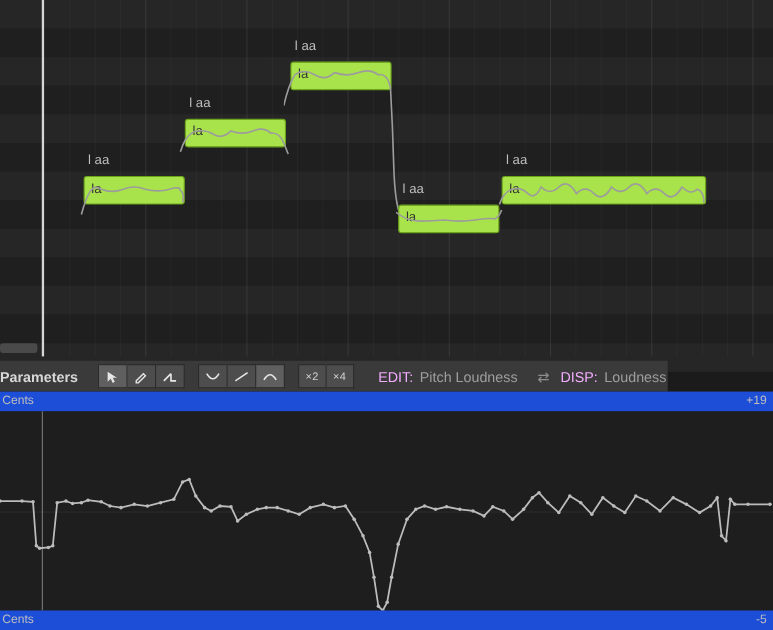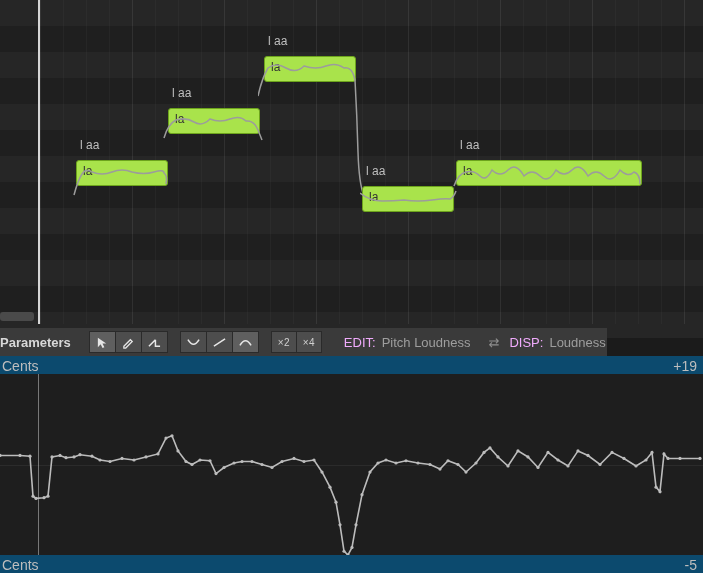--- a/index.html
+++ b/index.html
@@ -30,7 +30,7 @@
   .tvalue{color:#9e9e9e;}
   .arrows{margin:0 6px 0 18px;color:#8f8f8f;font-size:13px;}
   .param-panel{position:absolute;left:0;top:356px;width:703px;height:217px;background:#232323;}
-  .scale-top,.scale-bot{position:absolute;width:100%;height:18px;background:#0c4a6e;font-size:14px;color:#bdbdbd;}
+  .scale-top,.scale-bot{position:absolute;width:100%;height:18px;background:#1d4ed8;font-size:11px;color:#bdbdbd;}
   .scale-top{top:0;}
   .scale-bot{bottom:0;}
   .scale-left{position:absolute;left:2px;top:2px;}

